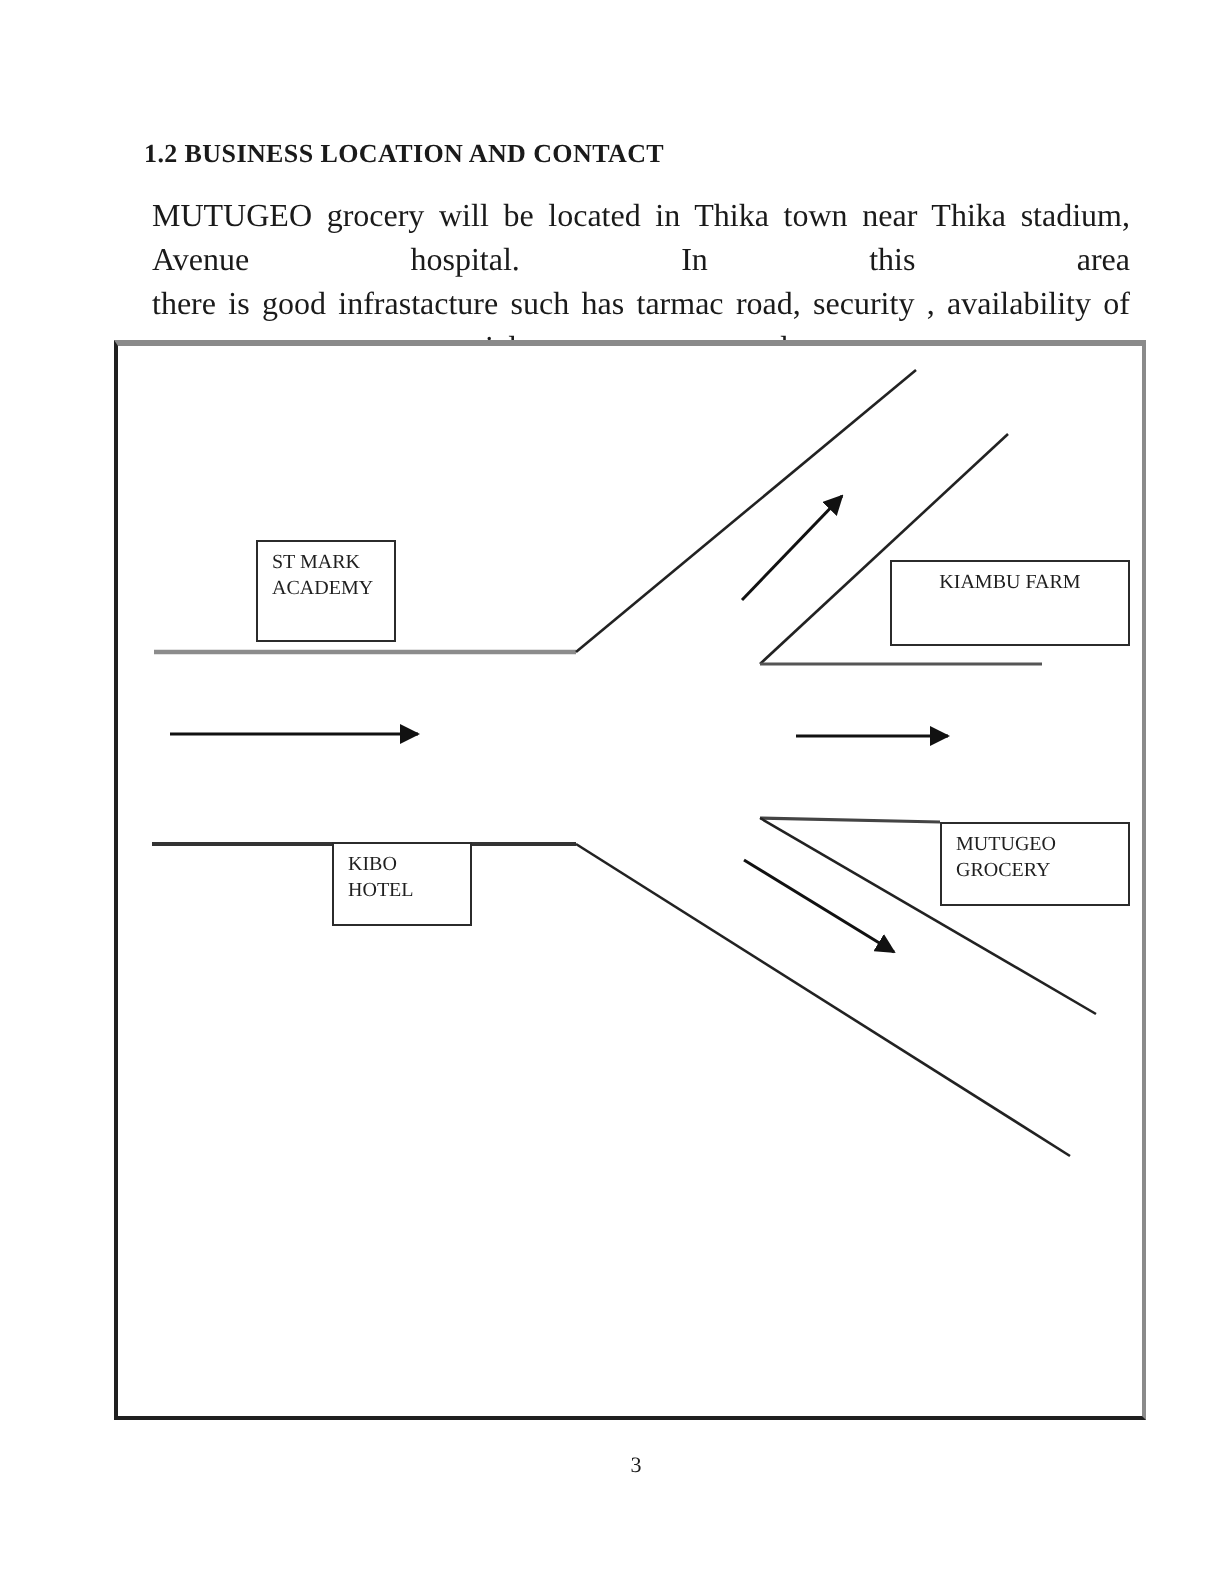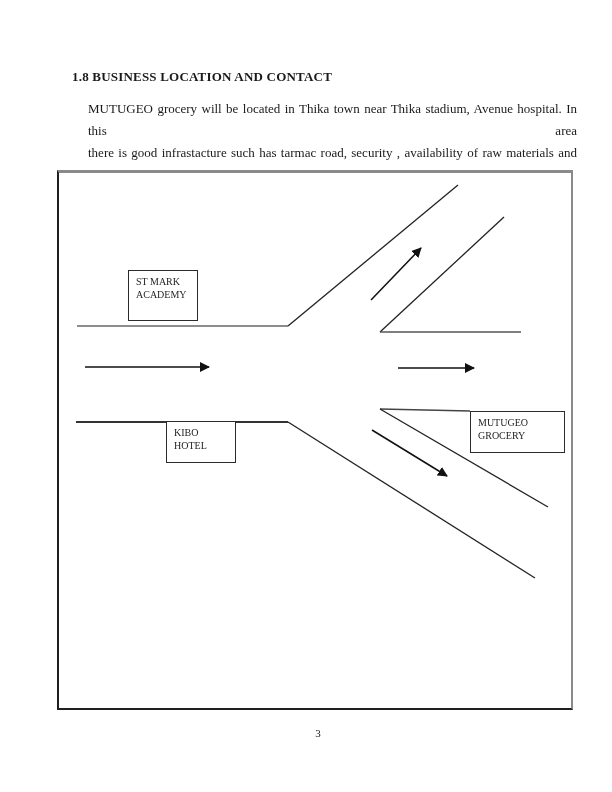--- a/index.html
+++ b/index.html
@@ -95,7 +95,7 @@
 
 <div class="page">
 
-  <div class="heading">1.8 BUSINESS LOCATION AND CONTACT</div>
+  <div class="heading">1.2 BUSINESS LOCATION AND CONTACT</div>
 
   <div class="para">
     <div class="line">MUTUGEO grocery will be located in Thika town near Thika stadium, Avenue hospital. In this area</div>

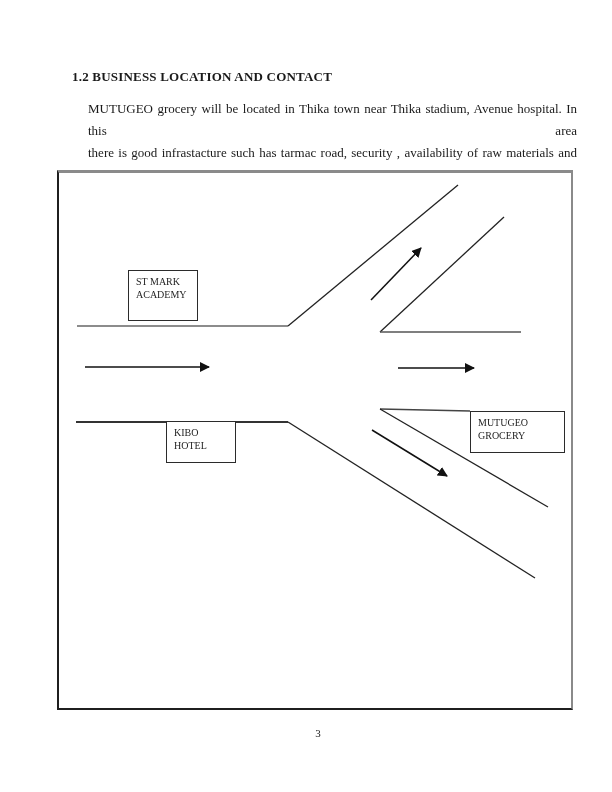--- a/index.html
+++ b/index.html
@@ -27,10 +27,10 @@
   }
   .para {
     position: absolute;
-    left: 88px;
+    left: 76px;
     top: 98px;
     width: 489px;
-    font-size: 13px;
+    font-size: 16px;
     line-height: 22px;
   }
   .para .line {

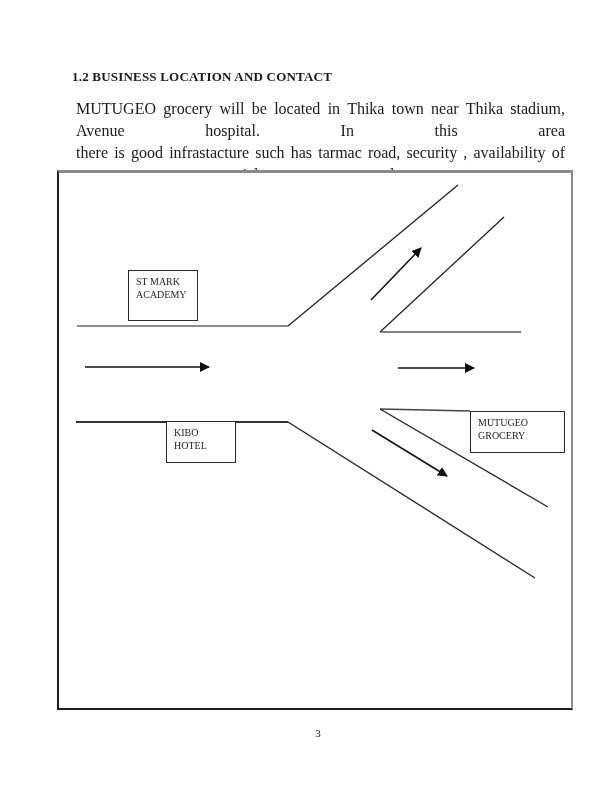--- a/index.html
+++ b/index.html
@@ -137,6 +137,7 @@
     <div class="map-box box-st-mark">ST MARK
 ACADEMY</div>
 
+    <div class="map-box box-kiambu centered">KIAMBU FARM</div>
 
     <div class="map-box box-mutugeo">MUTUGEO
 GROCERY</div>

